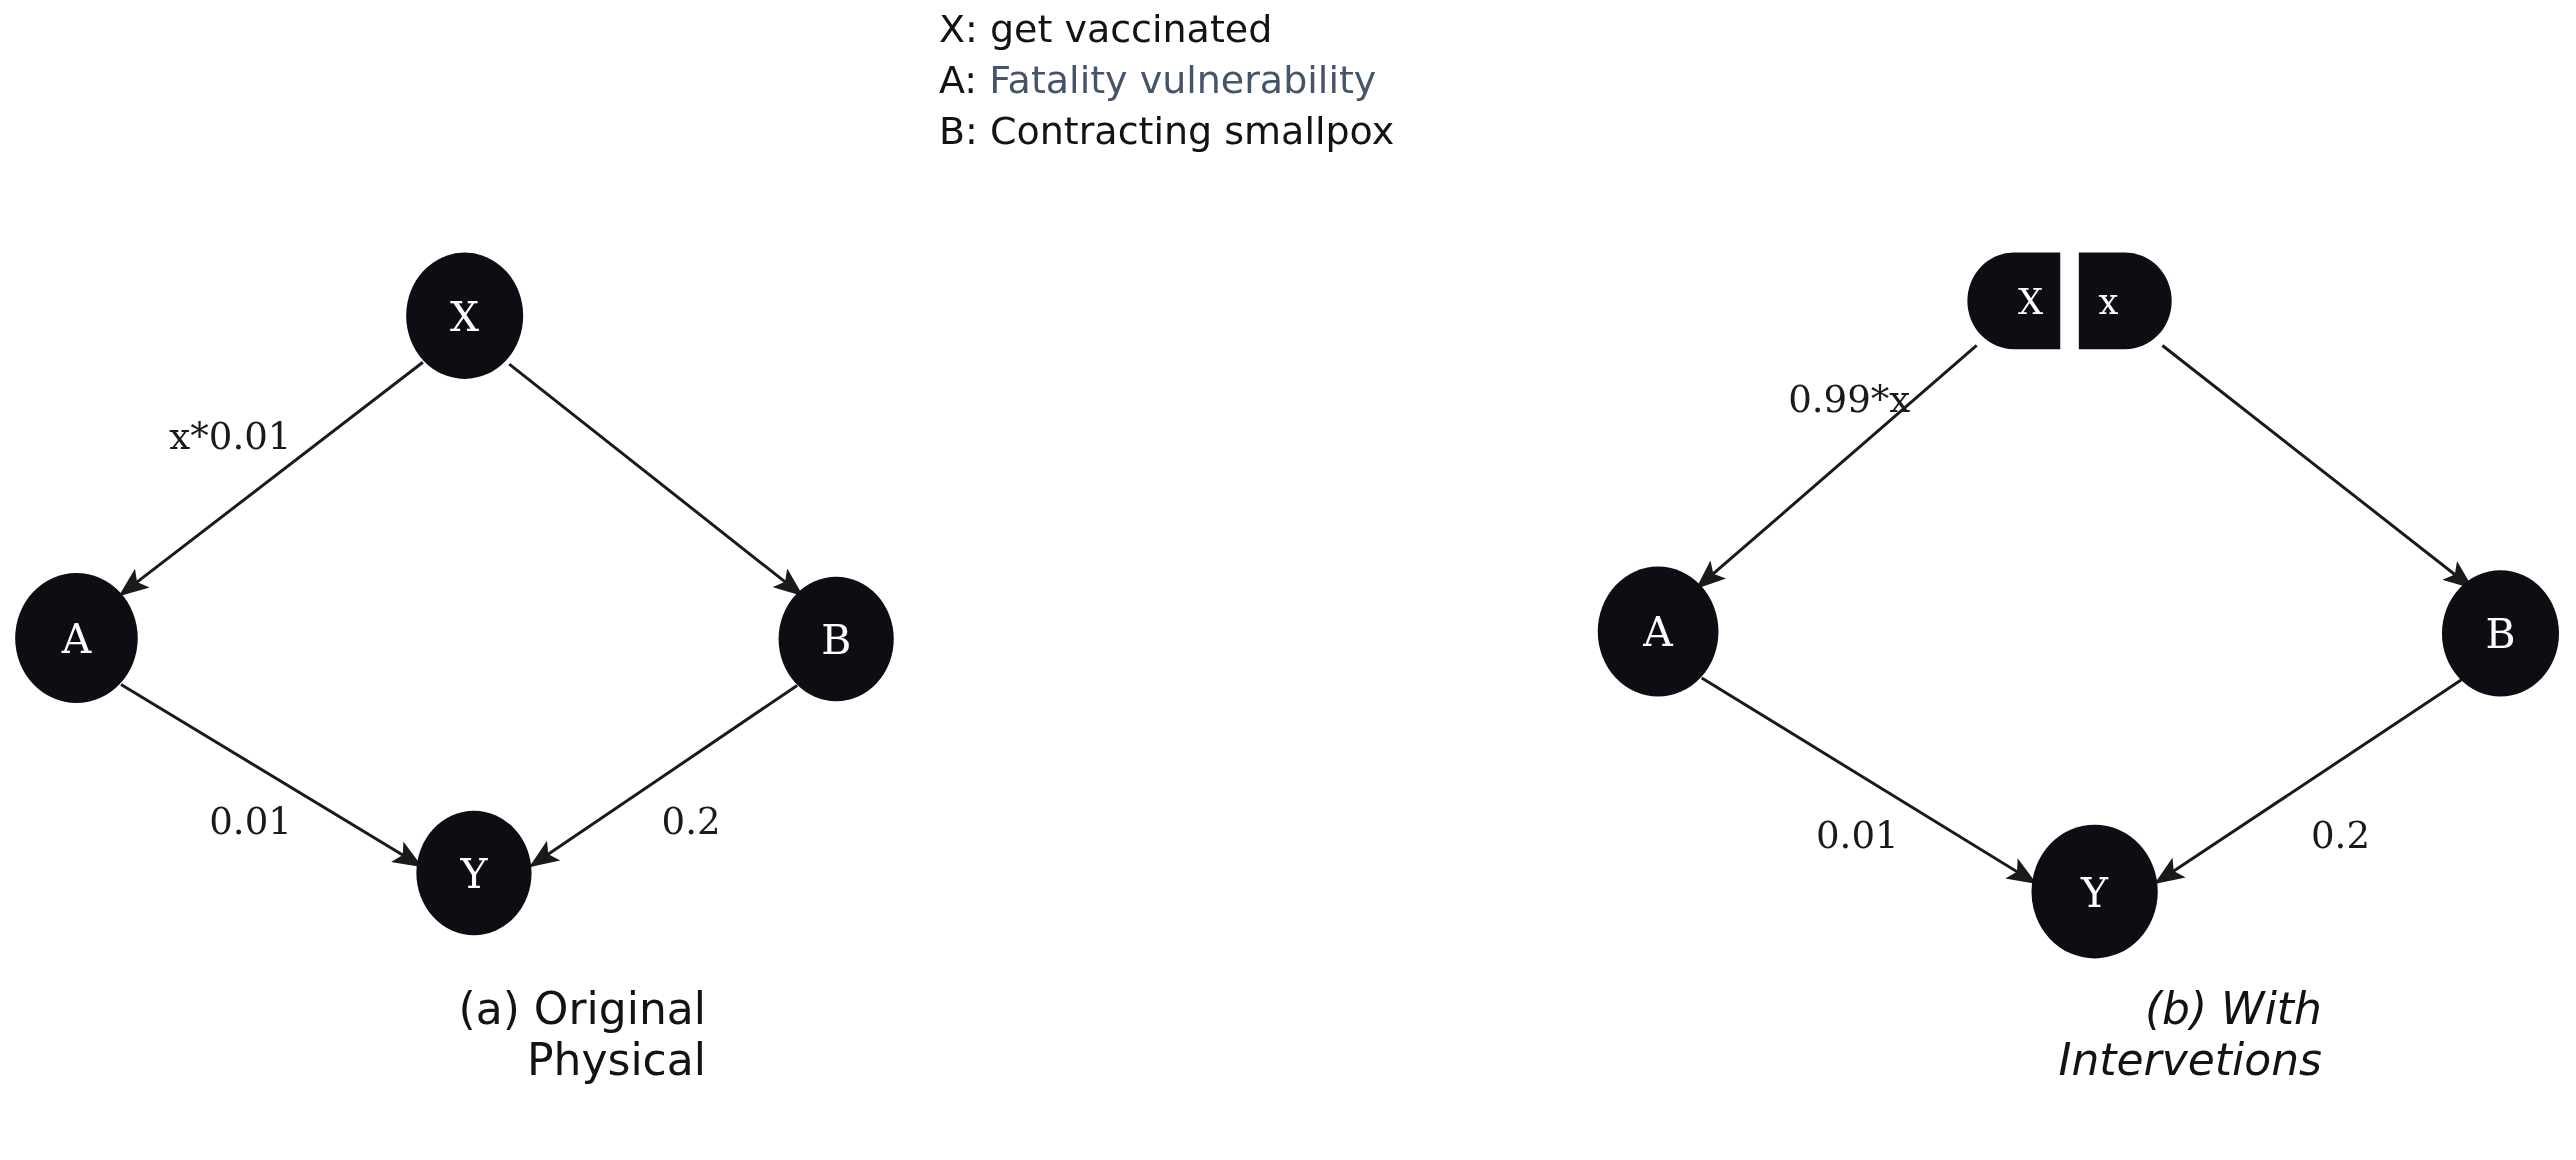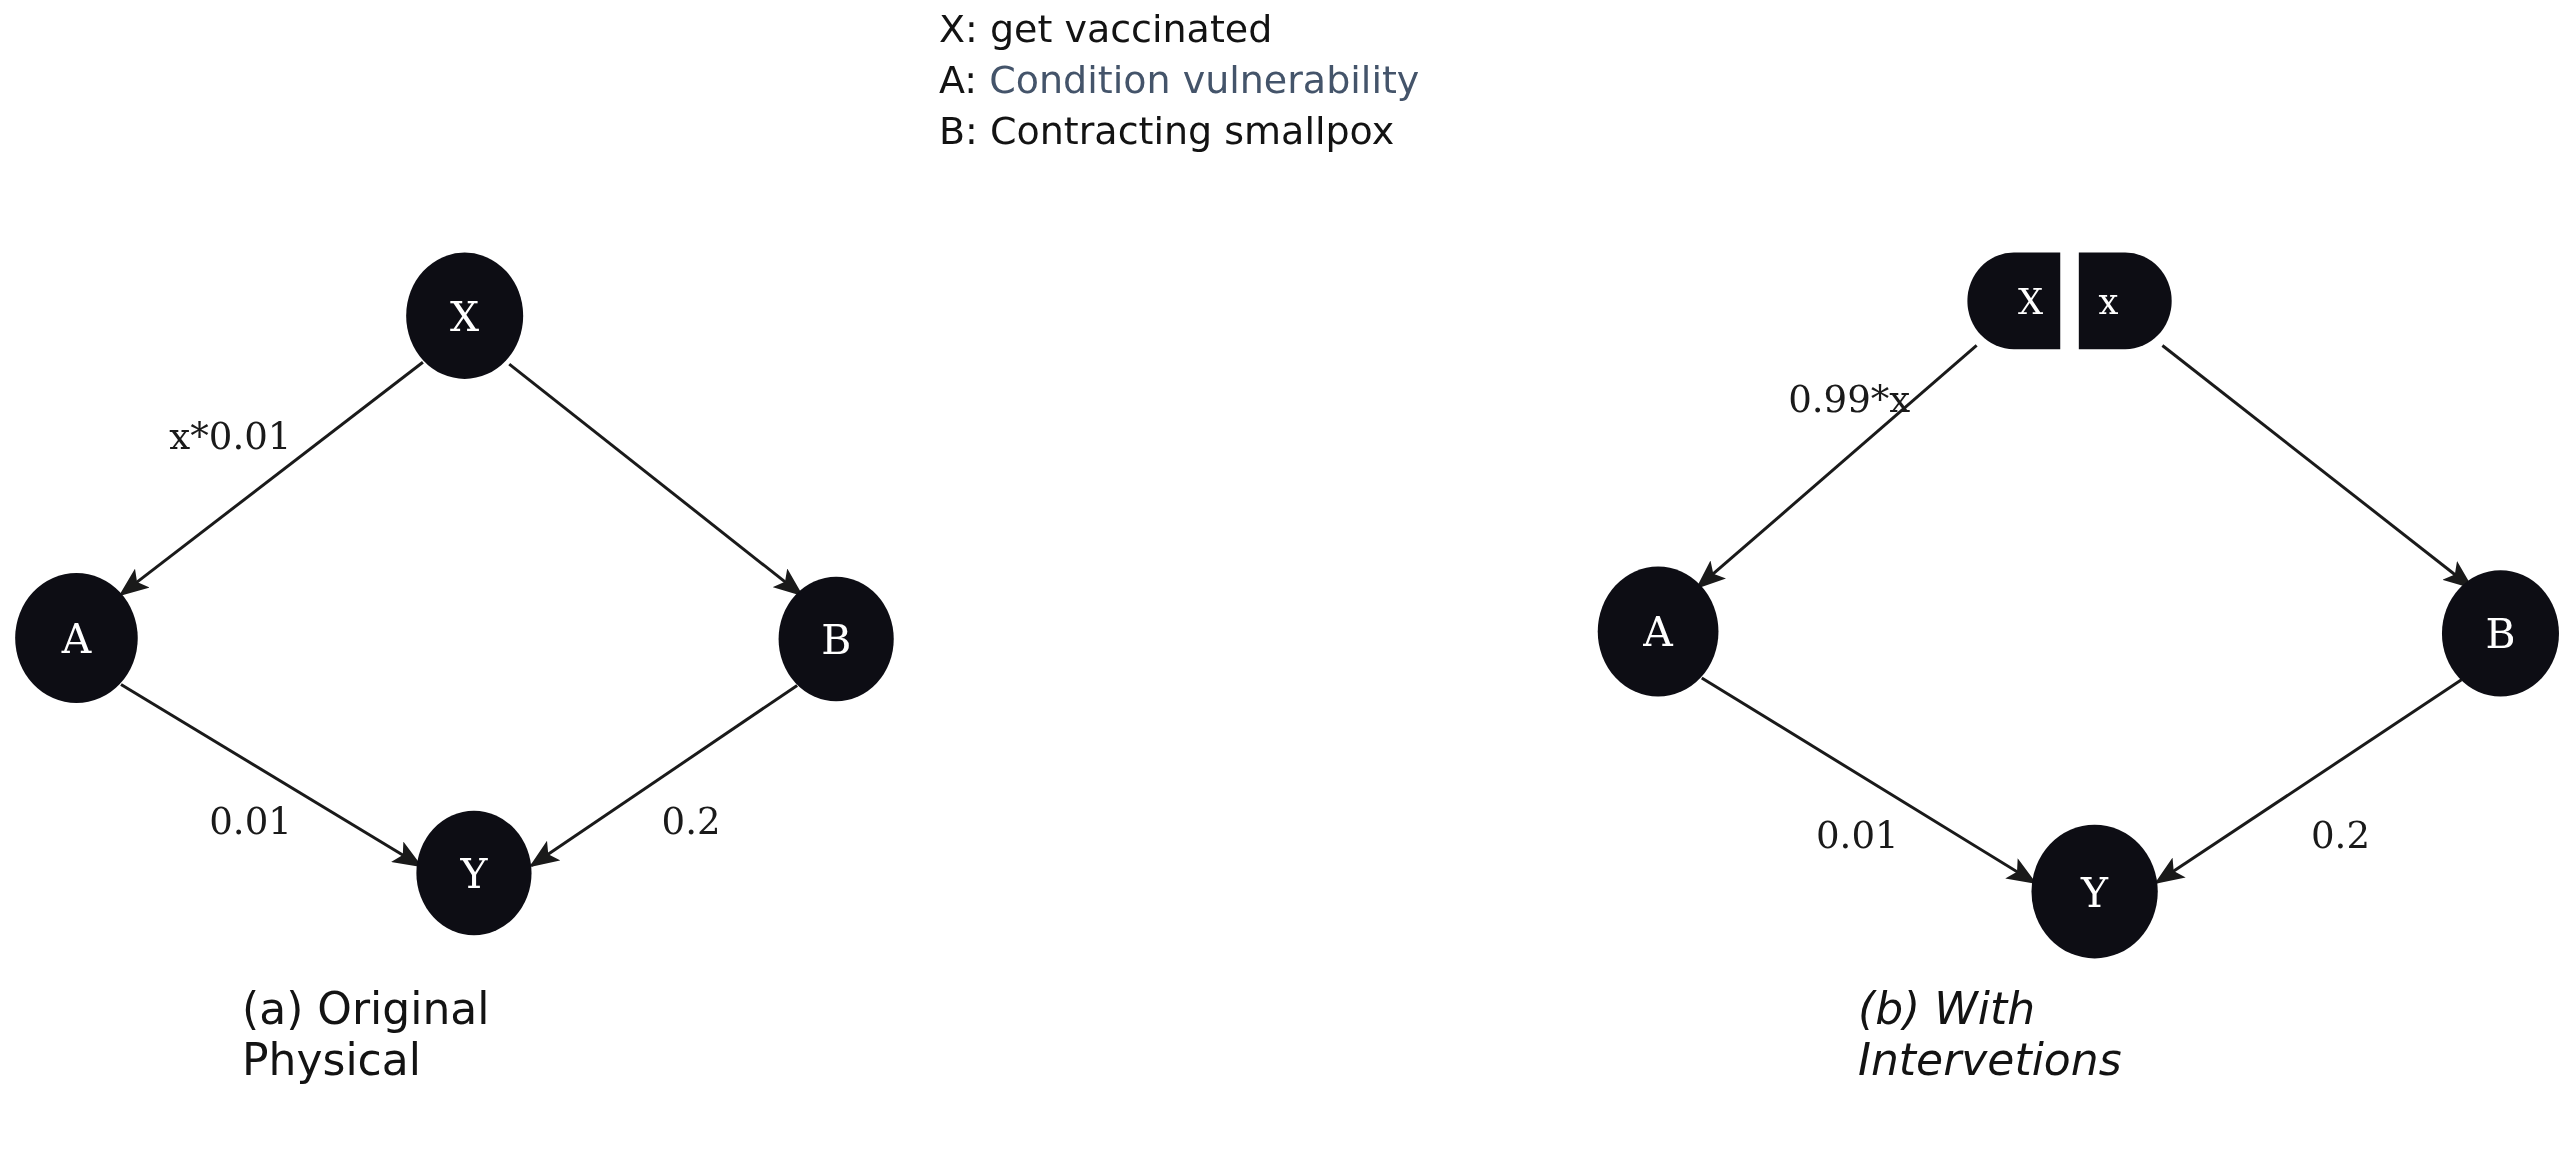--- a/index.html
+++ b/index.html
@@ -196,7 +196,7 @@
     </span>
     <span class="legend-row">
       <span class="legend-key">A:</span>
-      <span class="legend-desc accent">Condition vulnerability</span>
+      <span class="legend-desc accent">Fatality vulnerability</span>
     </span>
     <span class="legend-row">
       <span class="legend-key">B:</span>

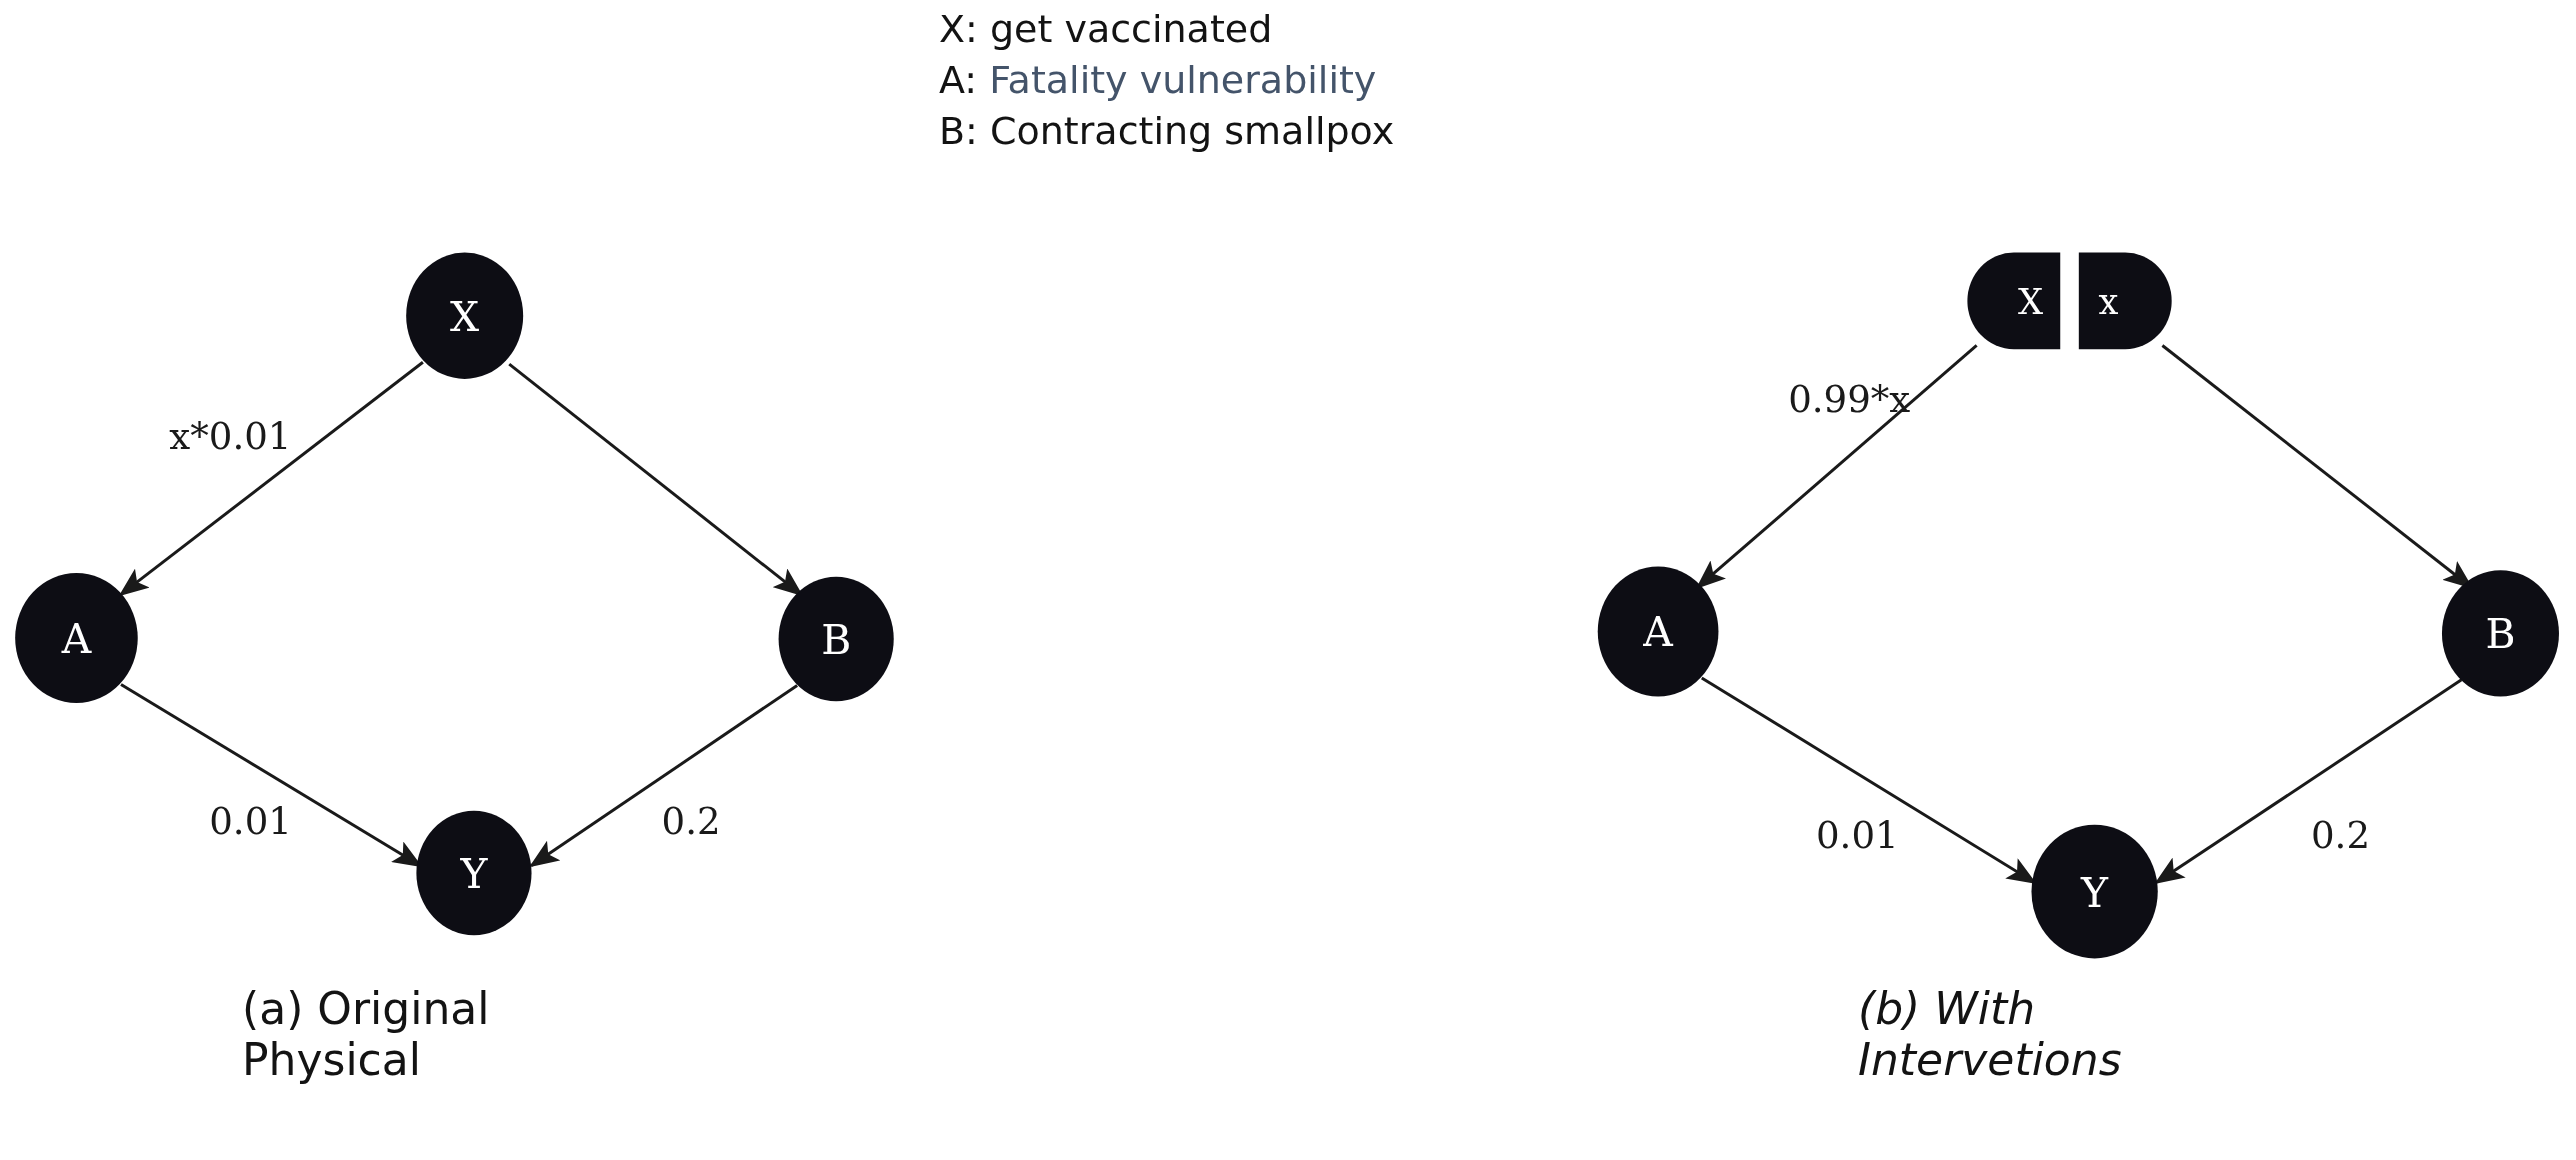--- a/index.html
+++ b/index.html
@@ -87,7 +87,7 @@
     font-size: 44px;
     line-height: 1.17;
     color: #131313;
-    text-align: left;
+    text-align: right;
   }
   #caption-a {
     left: 242px;

